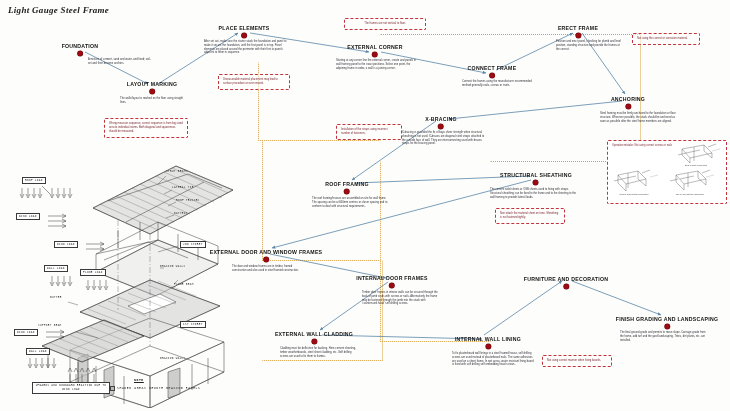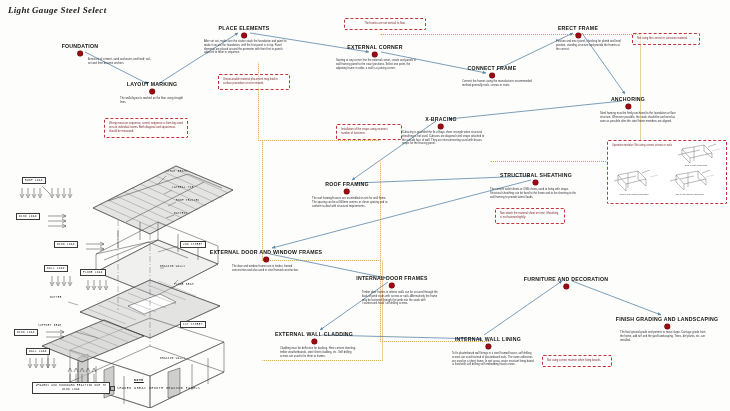--- a/index.html
+++ b/index.html
@@ -39,7 +39,7 @@
 
 <div id="board">
 
-  <div class="title">Light Gauge Steel Select</div>
+  <div class="title">Light Gauge Steel Frame</div>
 
   <div class="grp" style="left:258px;top:62px;width:122px;height:78px;border-top:none;border-right:none;"></div>
   <div class="grp" style="left:262px;top:140px;width:118px;height:120px;border-top:none;border-right:none;"></div>

